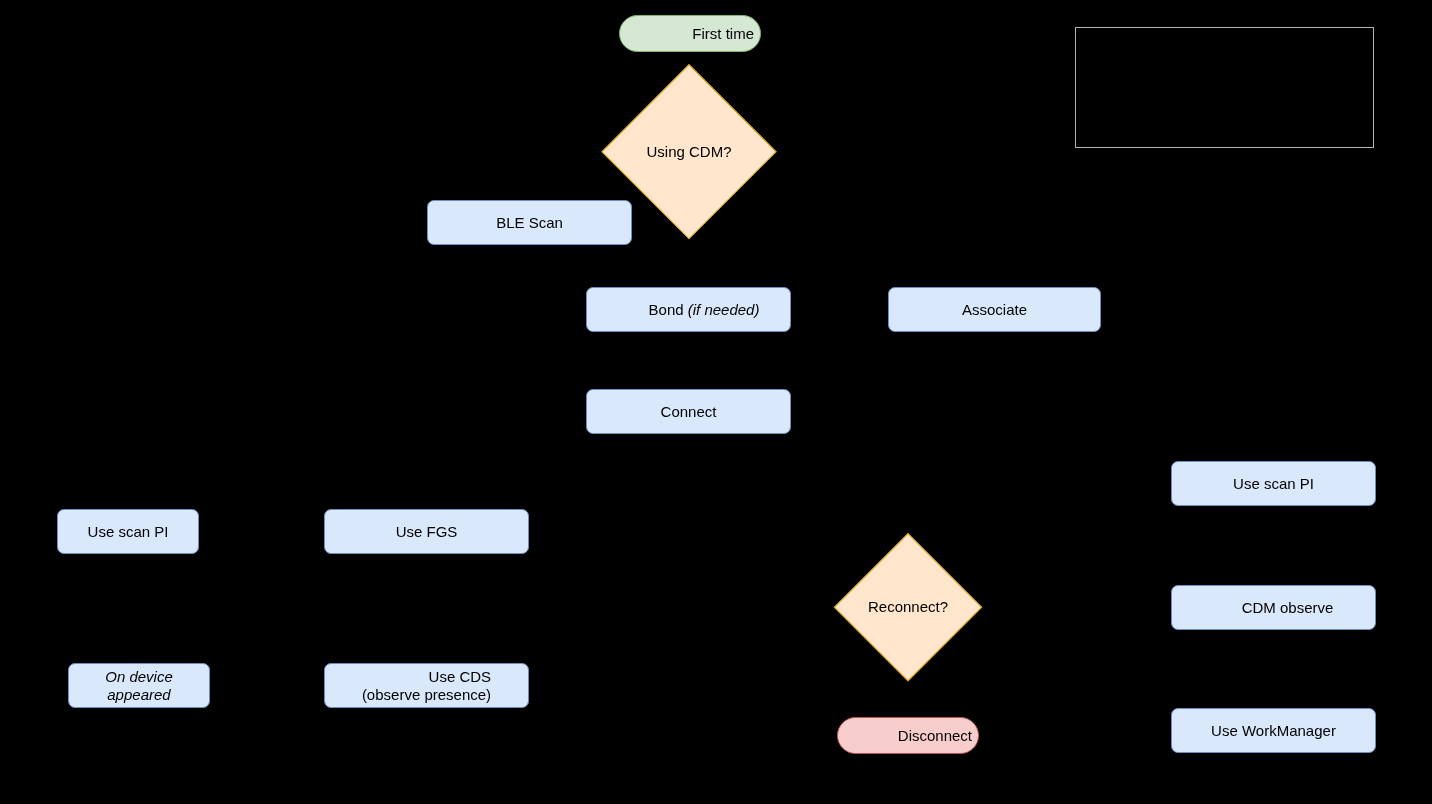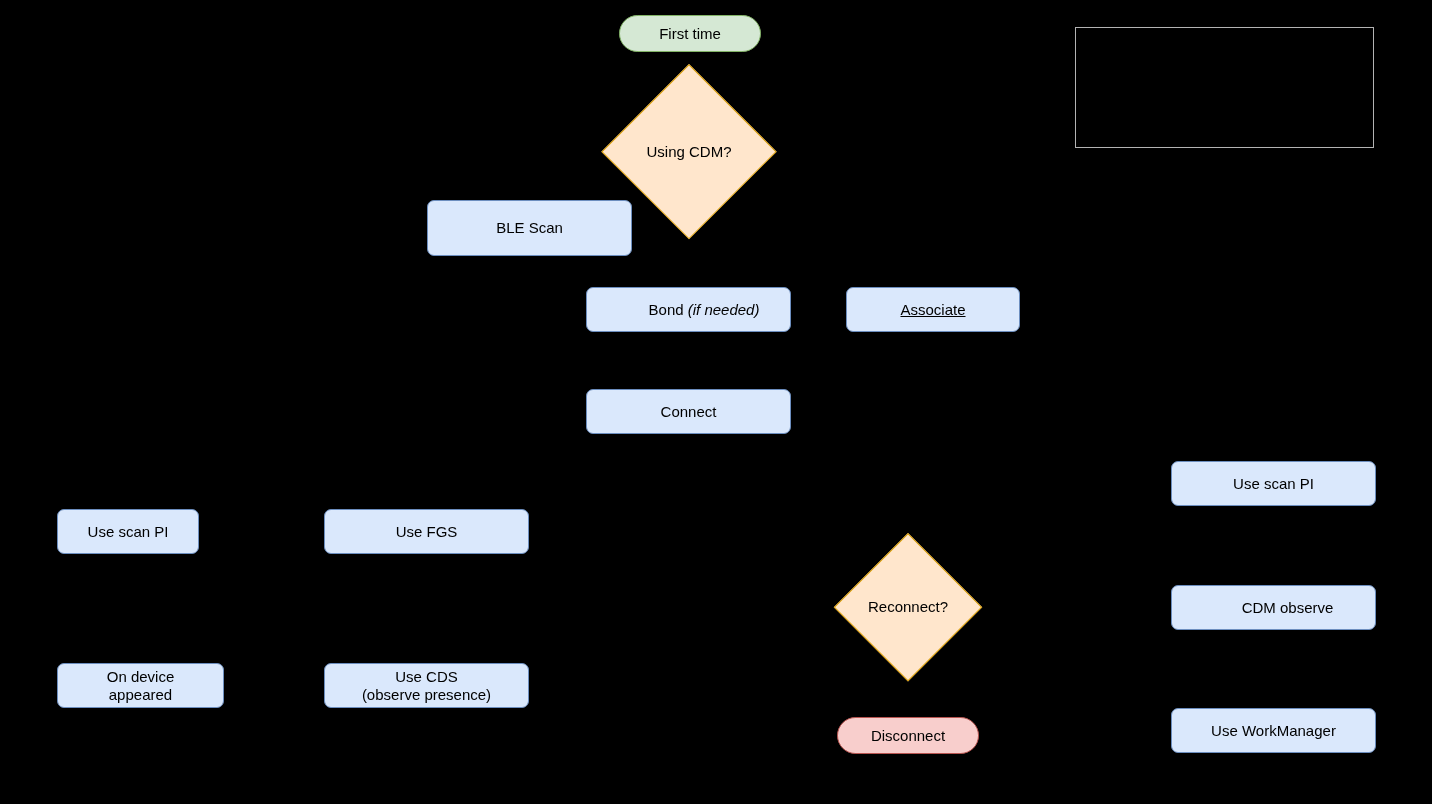--- a/index.html
+++ b/index.html
@@ -45,6 +45,7 @@
   
   .node.terminator {
     border-radius: 999px;
+    justify-content: flex-end;
   }
   .node.terminator.start {
     background: #d5e8d4;

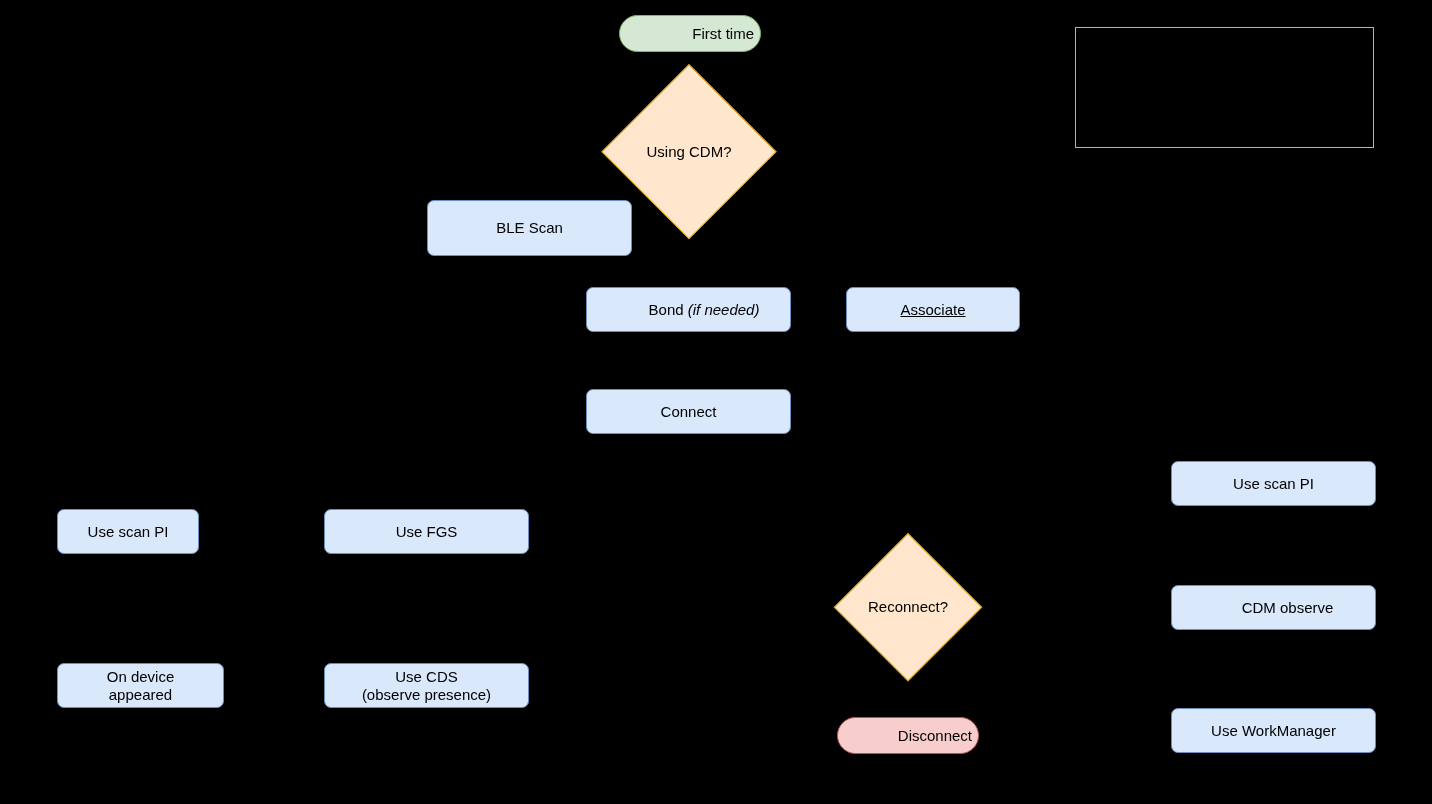--- a/index.html
+++ b/index.html
@@ -128,7 +128,7 @@
     <span class="node-label">Using CDM?</span>
   </div>
 
-  <div class="node process" style="left:427px; top:200px; width:205px; height:56px;">
+  <div class="node process" style="left:427px; top:200px; width:205px; height:45px;">
     <span class="node-label">BLE Scan</span>
   </div>
 

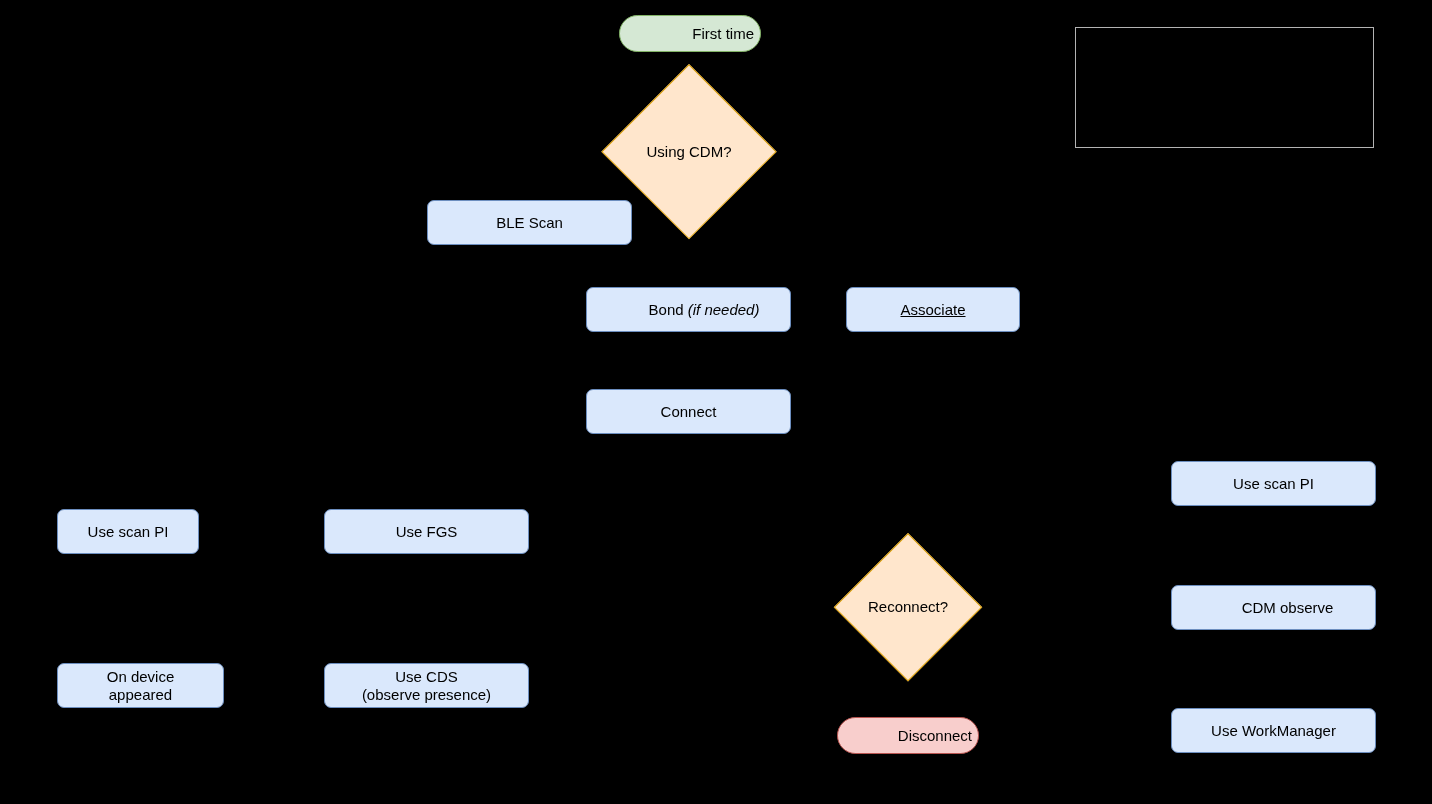--- a/index.html
+++ b/index.html
@@ -137,7 +137,7 @@
     <span class="node-label"><span>Bond </span><span class="em">(if needed)</span></span>
   </div>
 
-  <div class="node process" style="left:846px; top:287px; width:174px; height:45px;text-decoration:underline;">
+  <div class="node process" style="left:888px; top:287px; width:213px; height:45px;">
     <span class="node-label">Associate</span>
   </div>
 

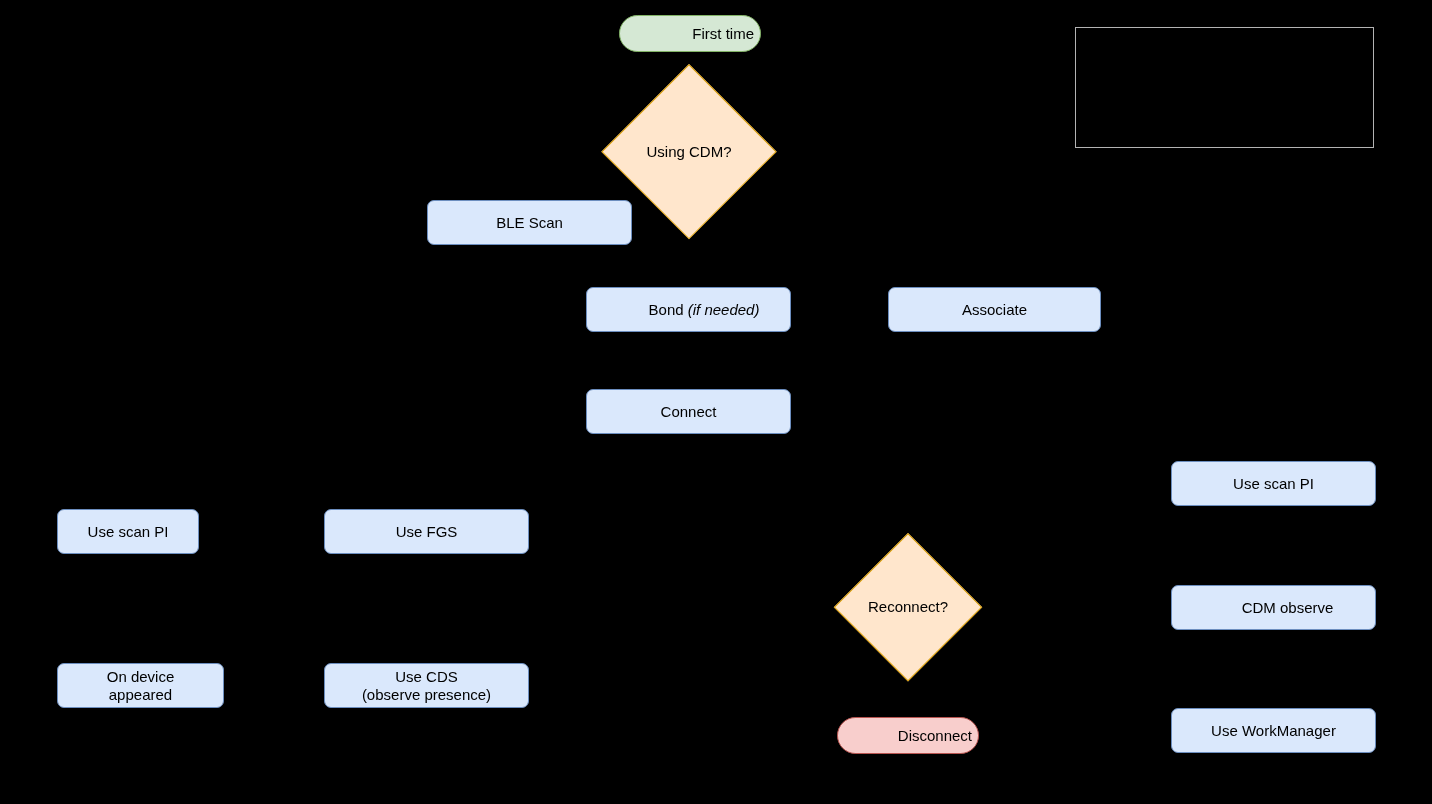--- a/index.html
+++ b/index.html
@@ -167,7 +167,7 @@
     <span class="node-label">CDM observe</span>
   </div>
 
-  <div class="node process" style="left:57px; top:663px; width:167px; height:45px;">
+  <div class="node process" style="left:68px; top:663px; width:142px; height:45px;font-style:italic;">
     <span class="node-label">On device
 appeared</span>
   </div>

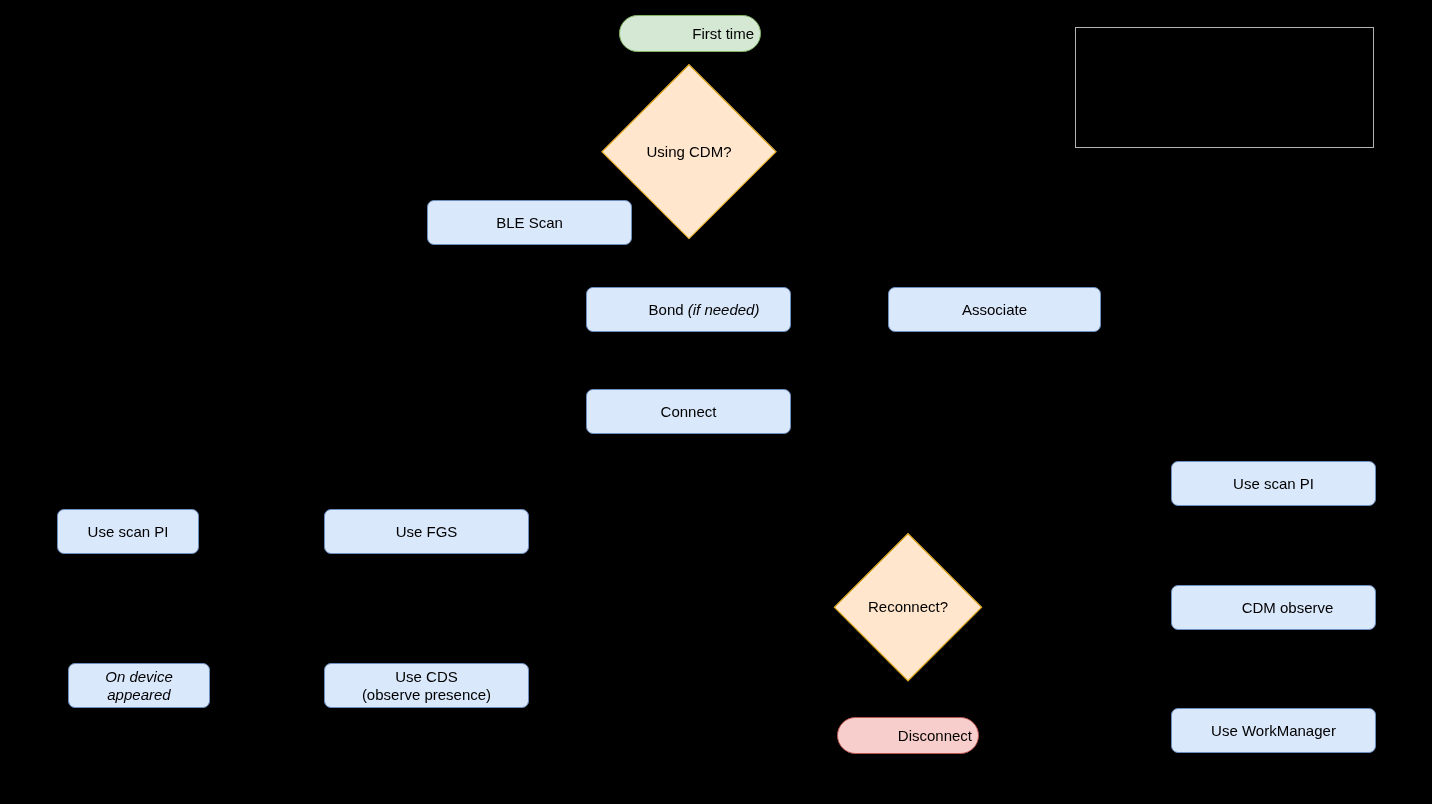--- a/index.html
+++ b/index.html
@@ -172,7 +172,7 @@
 appeared</span>
   </div>
 
-  <div class="node process" style="left:324px; top:663px; width:205px; height:45px;">
+  <div class="node process" style="left:324px; top:663px; width:205px; height:45px;text-align:right;">
     <span class="node-label">Use CDS
 (observe presence)</span>
   </div>

